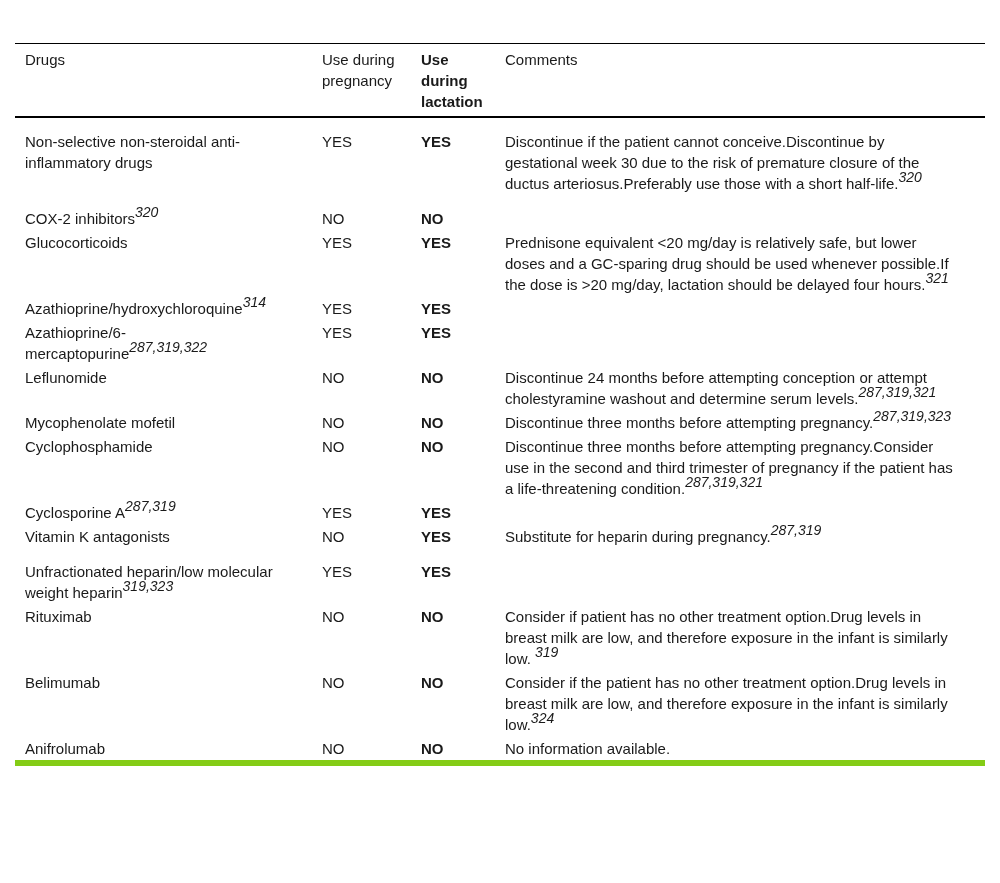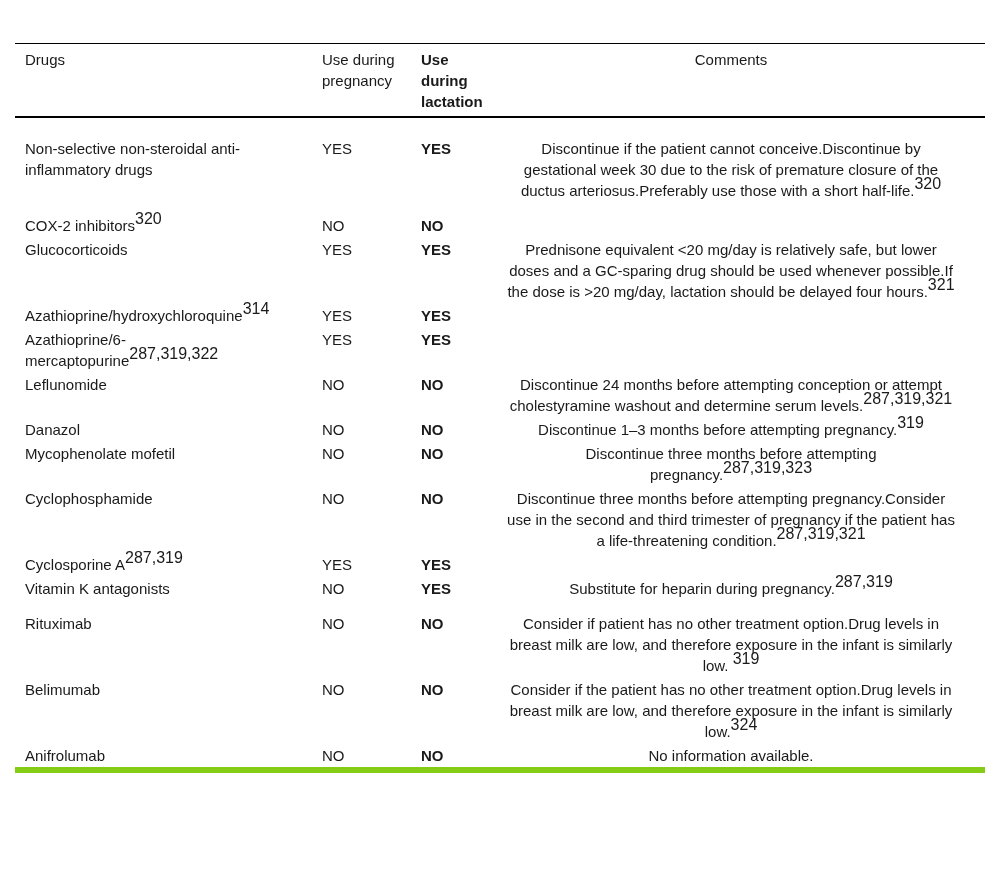--- a/index.html
+++ b/index.html
@@ -56,7 +56,7 @@
   th.c1, td.c1 { padding-left: 10px; padding-right: 10px; }
   th.c2, td.c2 { padding-left: 10px; padding-right: 4px; }
   th.c3, td.c3 { padding-left: 10px; padding-right: 4px; font-weight: bold; }
-  th.c4, td.c4 { padding-left: 10px; padding-right: 28px; text-align: center; }
+  th.c4, td.c4 { padding-left: 10px; padding-right: 28px; }
   sup {
     font-size: 16px;
     line-height: 0;

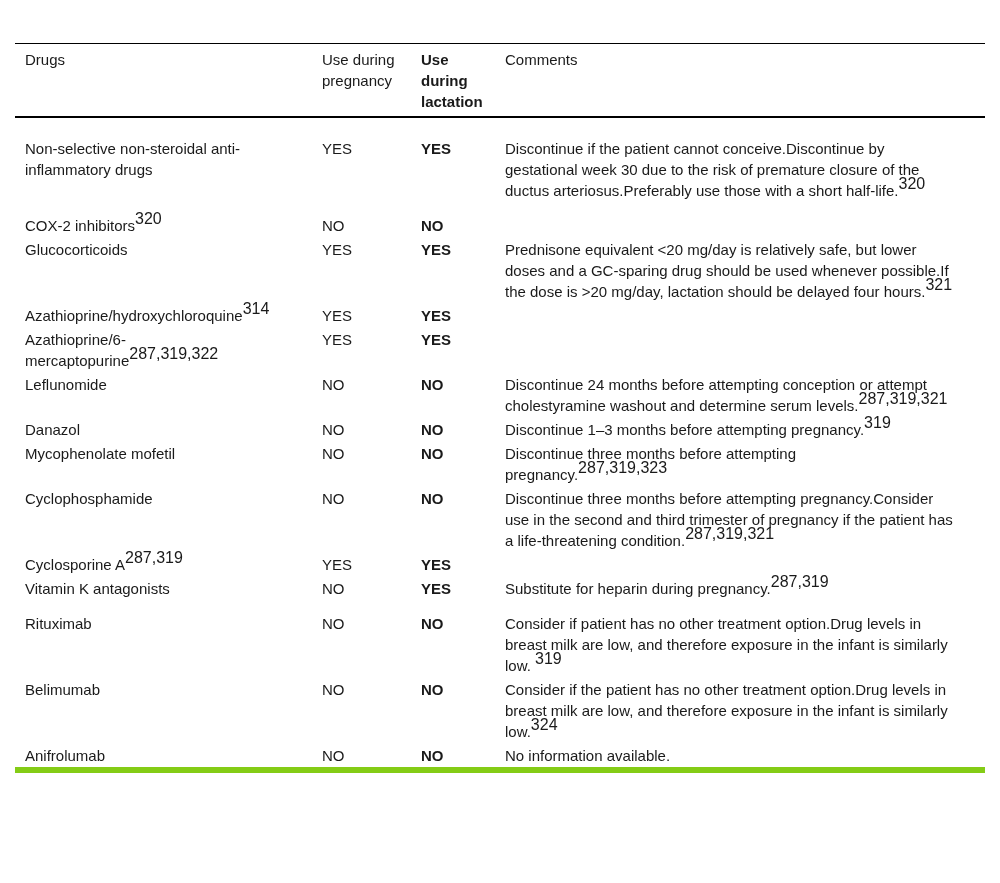--- a/index.html
+++ b/index.html
@@ -64,7 +64,7 @@
     top: -1px;
     vertical-align: super;
   }
-  tbody tr:first-child td { padding-top: 20px; }
+  tbody tr:first-child td { padding-top: 13px; }
   tr.gap td { padding-bottom: 12px; }
 </style>
 </head>

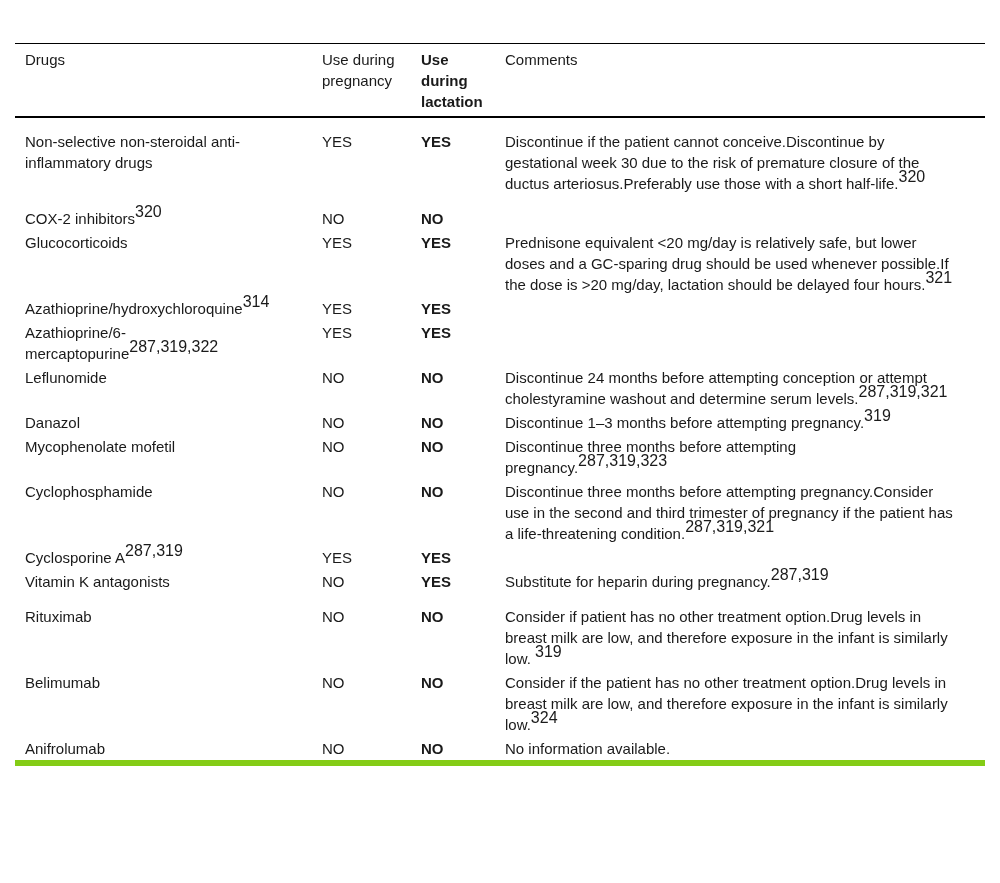--- a/index.html
+++ b/index.html
@@ -58,11 +58,12 @@
   th.c3, td.c3 { padding-left: 10px; padding-right: 4px; font-weight: bold; }
   th.c4, td.c4 { padding-left: 10px; padding-right: 28px; }
   sup {
-    font-size: 16px;
+    font-size: 14px;
     line-height: 0;
     position: relative;
     top: -1px;
     vertical-align: super;
+    font-style: italic;
   }
   tbody tr:first-child td { padding-top: 13px; }
   tr.gap td { padding-bottom: 12px; }

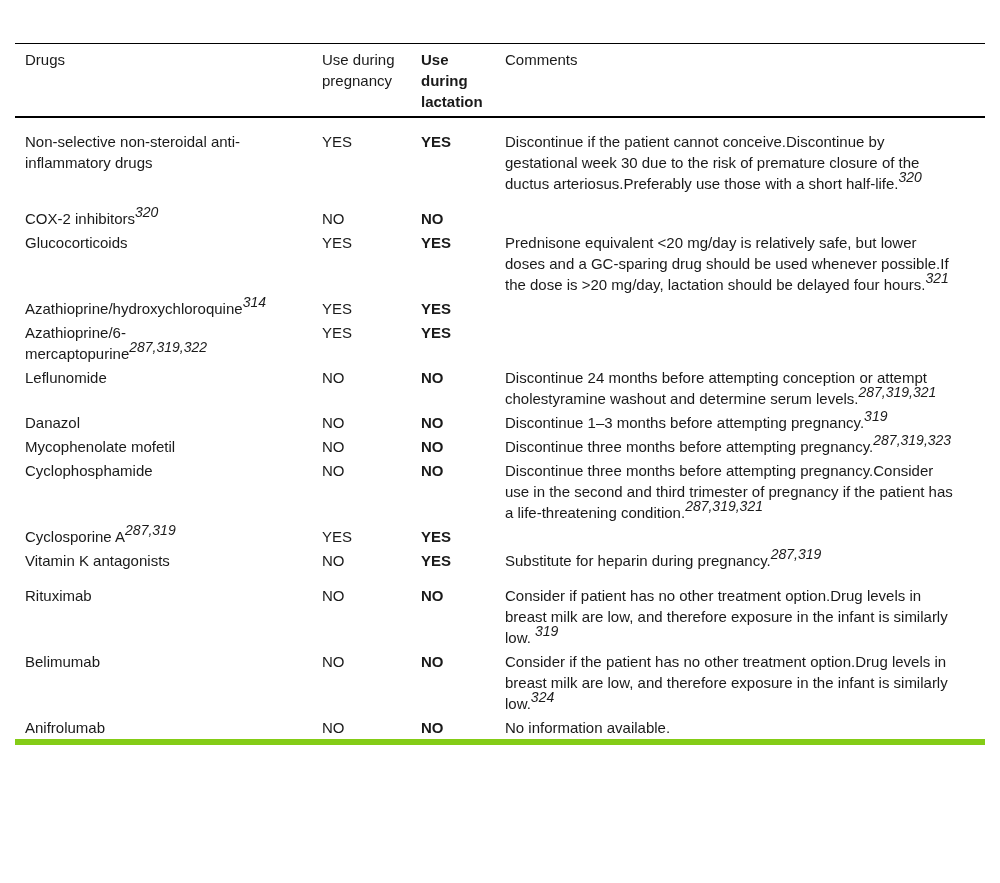--- a/index.html
+++ b/index.html
@@ -125,12 +125,6 @@
           <td class="c4"><span>Discontinue 24 months before attempting conception or attempt cholestyramine washout and determine serum levels.</span><sup>287,319,321</sup></td>
         </tr>
         <tr>
-          <td class="c1"><span>Danazol</span><sup></sup></td>
-          <td class="c2"><span>NO</span></td>
-          <td class="c3"><span>NO</span></td>
-          <td class="c4"><span>Discontinue 1–3 months before attempting pregnancy.</span><sup>319</sup></td>
-        </tr>
-        <tr>
           <td class="c1"><span>Mycophenolate mofetil</span><sup></sup></td>
           <td class="c2"><span>NO</span></td>
           <td class="c3"><span>NO</span></td>

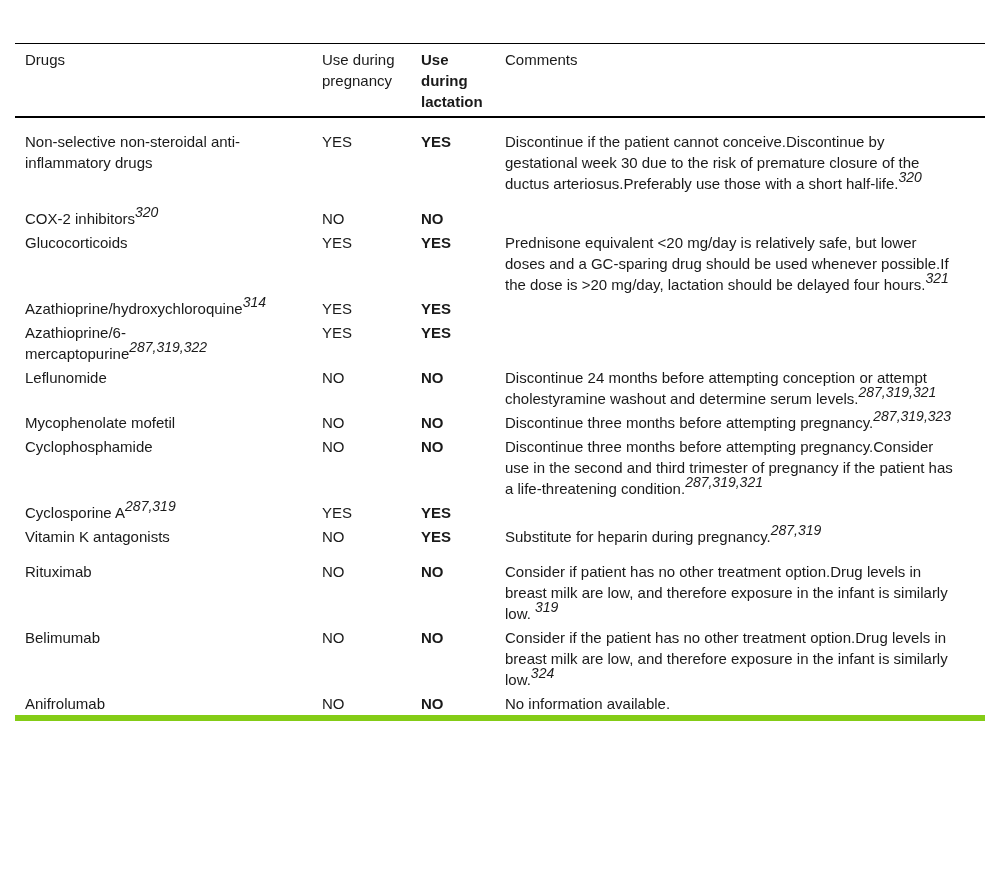--- a/index.html
+++ b/index.html
@@ -149,6 +149,12 @@
           <td class="c4"><span>Substitute for heparin during pregnancy.</span><sup>287,319</sup></td>
         </tr>
         <tr>
+          <td class="c1"><span>Unfractionated heparin/low molecular weight heparin</span><sup>319,323</sup></td>
+          <td class="c2"><span>YES</span></td>
+          <td class="c3"><span>YES</span></td>
+          <td class="c4"><span></span><sup></sup></td>
+        </tr>
+        <tr>
           <td class="c1"><span>Rituximab</span><sup></sup></td>
           <td class="c2"><span>NO</span></td>
           <td class="c3"><span>NO</span></td>

